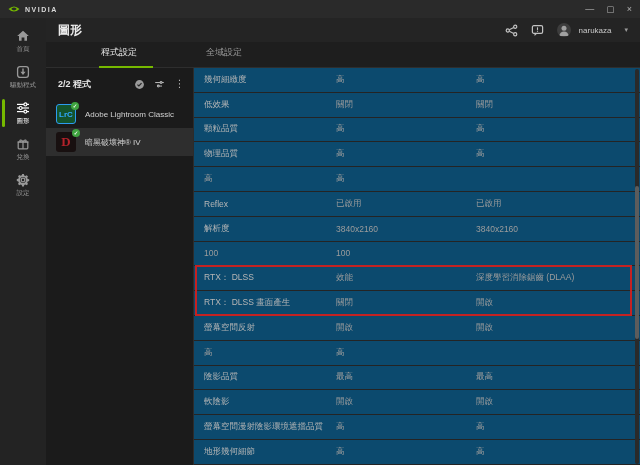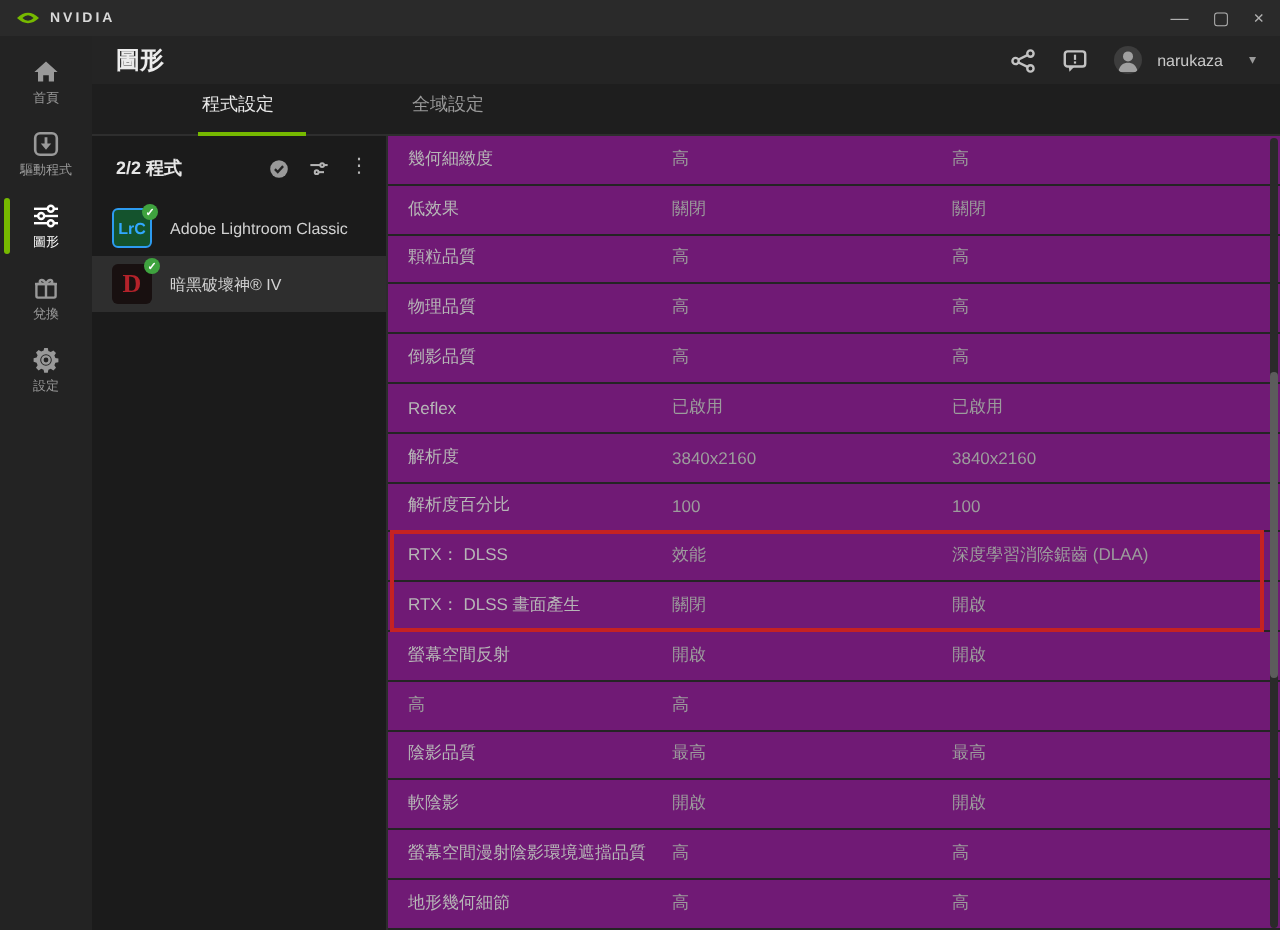--- a/index.html
+++ b/index.html
@@ -68,7 +68,7 @@
     display:flex; align-items:center; justify-content:center; color:#fff; font-size:5.5px; }
   .program-name { font-size:8px; color:#d2d2d2; white-space:nowrap; overflow:hidden; }
 
-  .settings-panel { flex:1; position:relative; min-width:0; background:#701a75; }
+  .settings-panel { flex:1; position:relative; min-width:0; background:#0c4a6e; }
   .srow { display:grid; grid-template-columns:132px 140px 1fr; align-items:center;
     height:24.8px; padding-left:10px; border-bottom:1px solid #242424; cursor:default; }
   .srow .cell { font-size:8.5px; white-space:nowrap; }

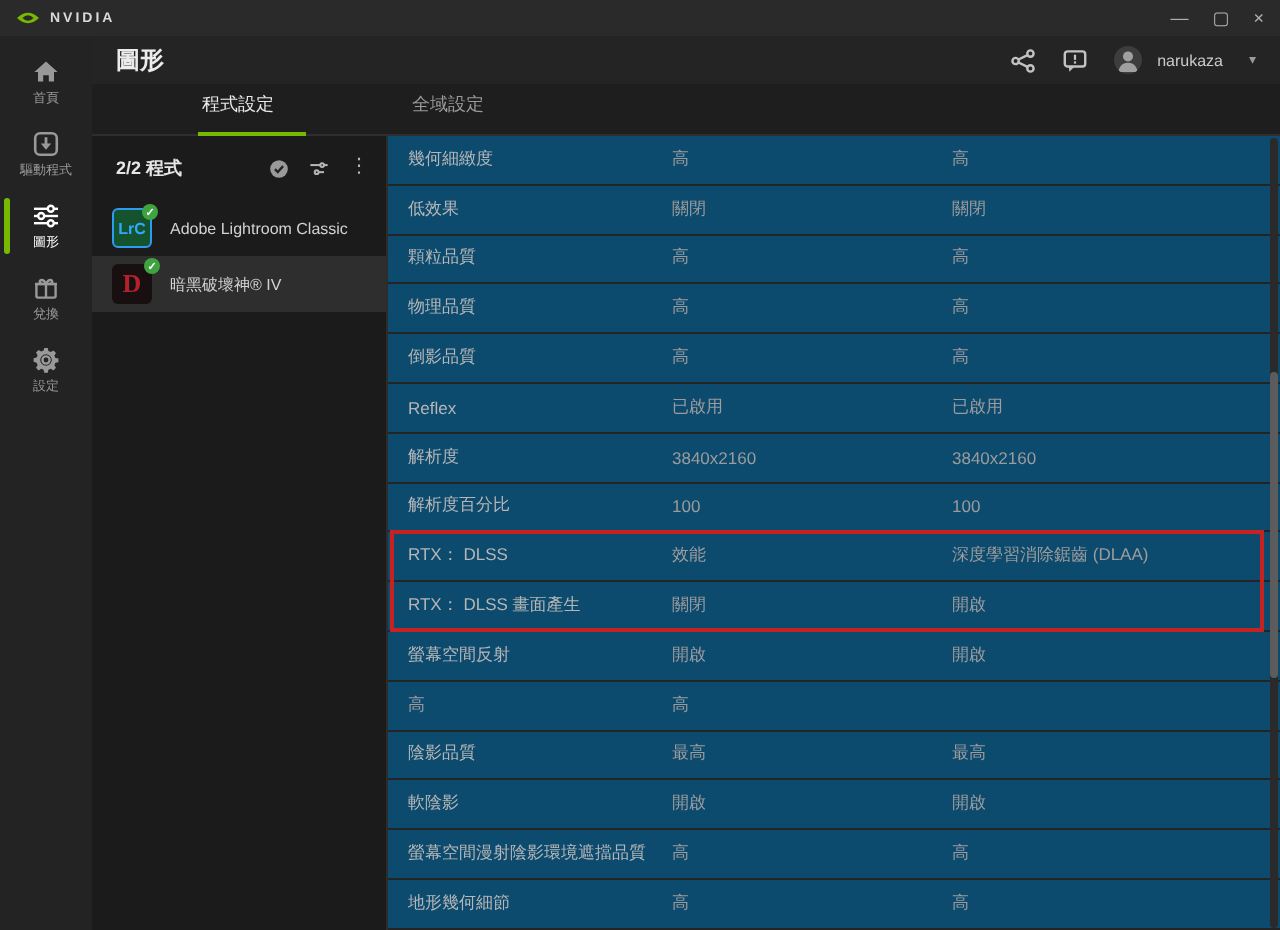--- a/index.html
+++ b/index.html
@@ -255,7 +255,6 @@
               <span class="cell val">高</span>
             </div>
             <div class="srow">
-              <span class="cell name">倒影品質</span>
               <span class="cell val">高</span>
               <span class="cell val">高</span>
             </div>

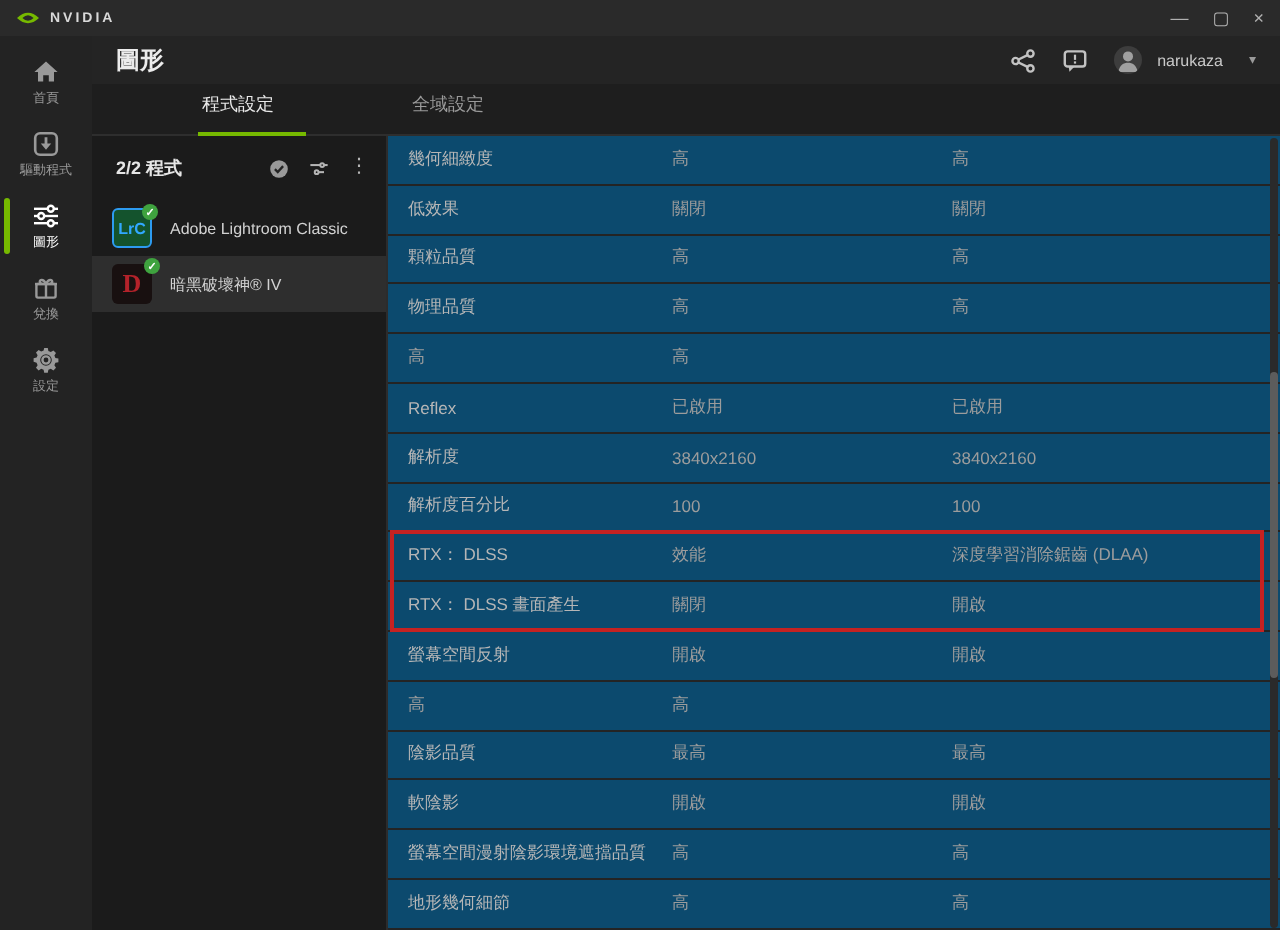--- a/index.html
+++ b/index.html
@@ -269,7 +269,6 @@
               <span class="cell val">3840x2160</span>
             </div>
             <div class="srow">
-              <span class="cell name">解析度百分比</span>
               <span class="cell val">100</span>
               <span class="cell val">100</span>
             </div>

